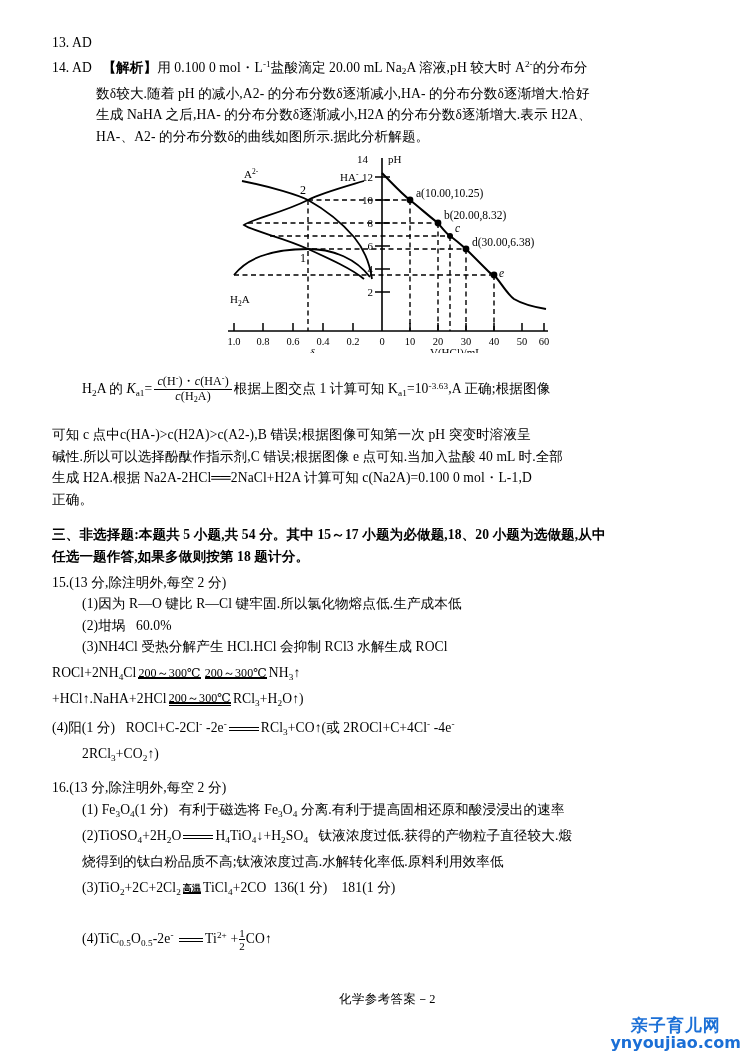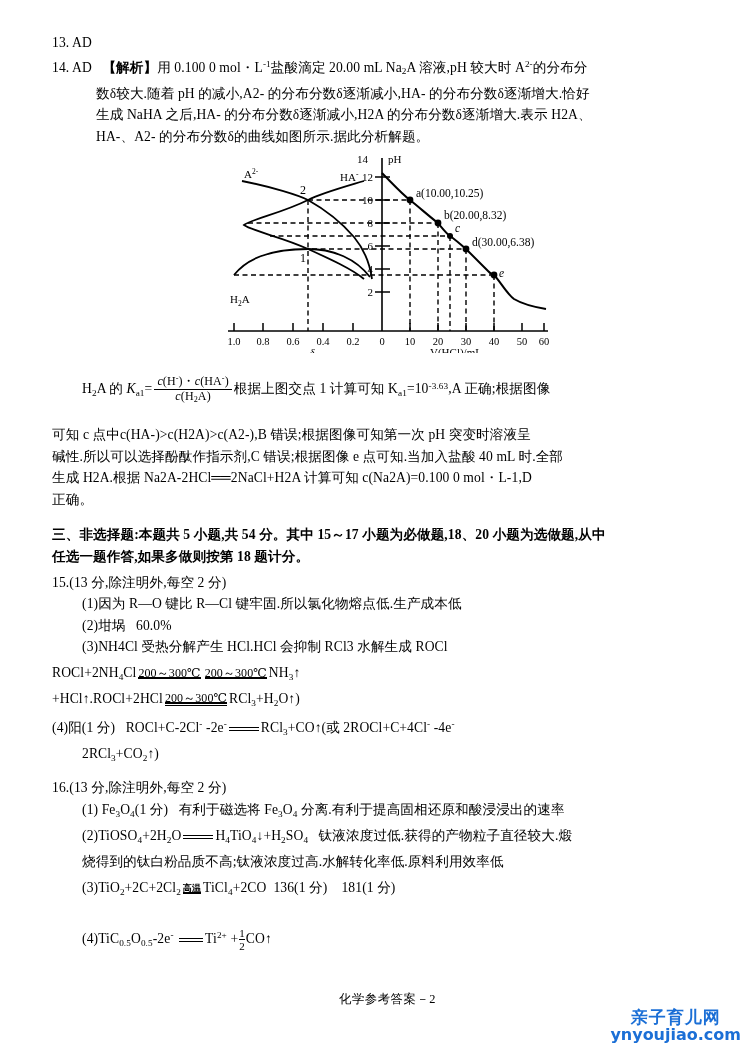--- a/index.html
+++ b/index.html
@@ -288,7 +288,7 @@
     <span>ROCl+2NH<sub>4</sub>Cl</span><span class="rxn"><span class="cond">200～300℃</span><span class="bar"></span></span><span class="rxn"><span class="cond">200～300℃</span><span class="bar"></span></span><span>NH<sub>3</sub>↑</span>
   </div>
   <div class="ln">
-    <span>+HCl↑.ROCl+2HCl</span><span class="rxn"><span class="cond">200～300℃</span><span class="bar"></span><span class="bar2"></span></span><span>RCl<sub>3</sub>+H<sub>2</sub>O↑)</span>
+    <span>+HCl↑.NaHA+2HCl</span><span class="rxn"><span class="cond">200～300℃</span><span class="bar"></span><span class="bar2"></span></span><span>RCl<sub>3</sub>+H<sub>2</sub>O↑)</span>
   </div>
 
   <div class="ln">

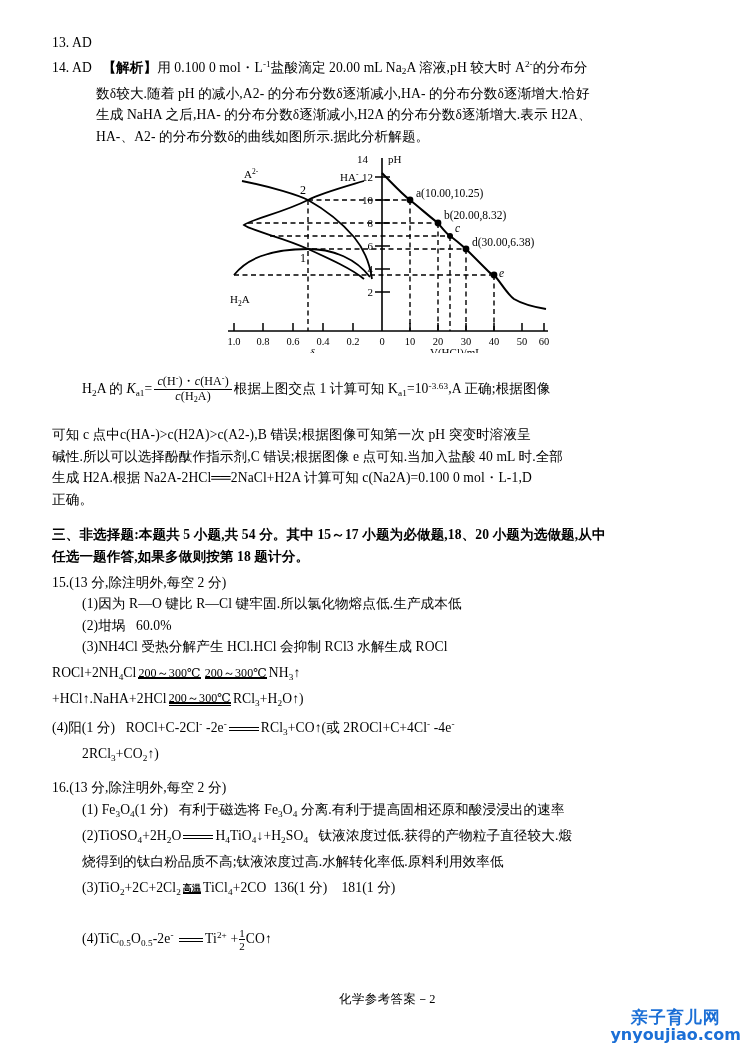--- a/index.html
+++ b/index.html
@@ -115,7 +115,7 @@
   .watermark {
     position: absolute;
     right: 6px;
-    bottom: 12px;
+    bottom: 4px;
     text-align: center;
     color: #1b6fd6;
     font-family: "DejaVu Sans", sans-serif;

